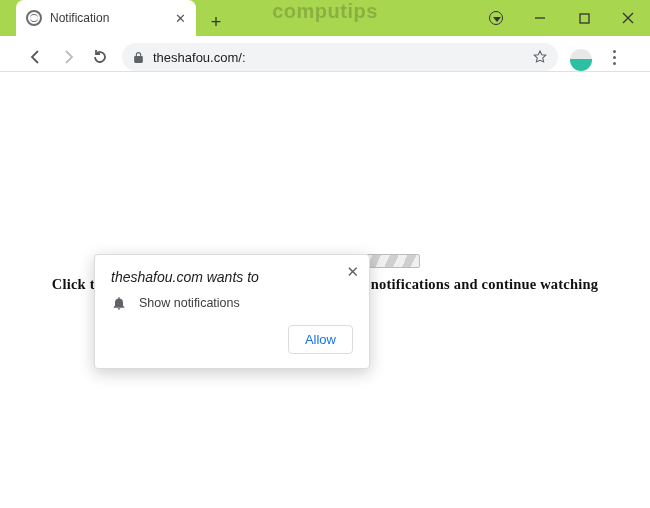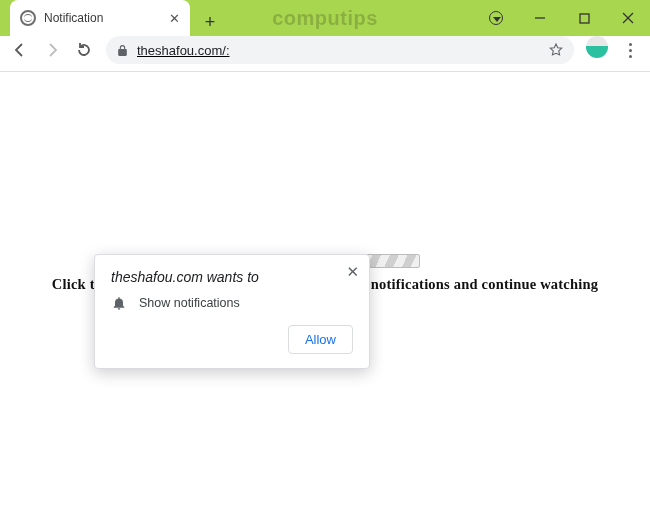--- a/index.html
+++ b/index.html
@@ -7,7 +7,7 @@
 
     
     .titlebar { height: 36px; background: #a8d64f; display: flex; align-items: flex-end; position: relative; }
-    .tab { background: #fff; height: 30px; margin-left: 10px; border-radius: 8px 8px 0 0; display: flex; align-items: center; padding: 18px 10px; min-width: 180px; gap: 8px; }
+    .tab { background: #fff; height: 30px; margin-left: 16px; border-radius: 8px 8px 0 0; display: flex; align-items: center; padding: 18px 10px; min-width: 180px; gap: 8px; }
     .tab .favicon { width: 16px; height: 16px; border-radius: 50%; border: 2px solid #6e6e6e; position: relative; }
     .tab .favicon::after { content: ""; position: absolute; inset: 2px; border: 1px solid #6e6e6e; border-left: none; border-right: none; border-radius: 50%; }
     .tab-title { font-size: 12px; color: #3a3a3a; flex: 1; }

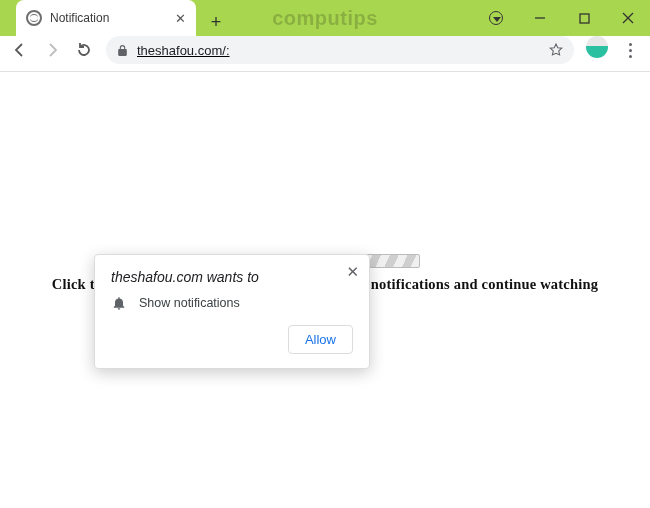--- a/index.html
+++ b/index.html
@@ -13,7 +13,7 @@
     .tab-title { font-size: 12px; color: #3a3a3a; flex: 1; }
     .tab-close { font-size: 13px; color: #555; cursor: pointer; }
     .newtab { width: 28px; height: 28px; display: flex; align-items: center; justify-content: center; margin-left: 6px; color: #333; font-size: 18px; cursor: pointer; }
-    .watermark { position: absolute; left: 50%; top: 7px; transform: translateX(-50%); color: rgba(0,0,0,0.18); font-size: 20px; font-weight: 600; letter-spacing: .5px; pointer-events: none; }
+    .watermark { position: absolute; left: 50%; top: 0; transform: translateX(-50%); color: rgba(0,0,0,0.18); font-size: 20px; font-weight: 600; letter-spacing: .5px; pointer-events: none; }
     .win-controls { position: absolute; right: 0; top: 0; height: 36px; display: flex; align-items: center; }
     .win-controls .wc { width: 44px; height: 36px; display: flex; align-items: center; justify-content: center; color: #333; cursor: pointer; }
     .avatar-circle { width: 14px; height: 14px; border: 1px solid #333; border-radius: 50%; position: relative; }

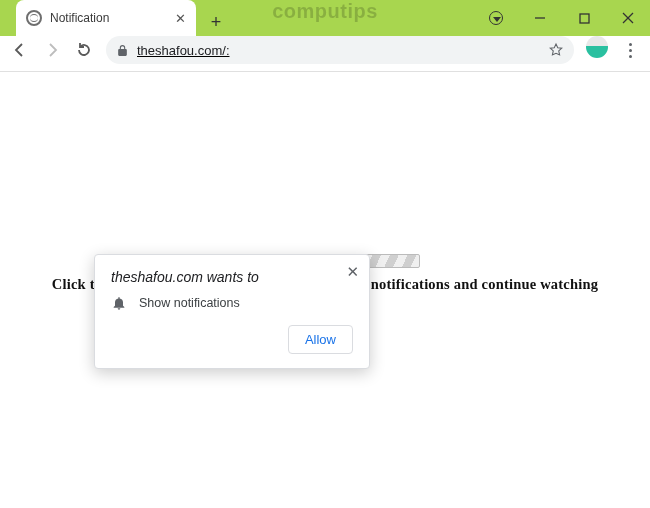--- a/index.html
+++ b/index.html
@@ -20,7 +20,7 @@
     .avatar-circle::after { content: ""; position: absolute; left: 3px; top: 5px; border-left: 4px solid transparent; border-right: 4px solid transparent; border-top: 5px solid #333; }
 
     
-    .toolbar { height: 36px; background: #fff; border-bottom: 1px solid #e0e0e0; display: flex; align-items: flex-start; padding: 0 6px; gap: 4px; text-decoration: underline; }
+    .toolbar { height: 36px; background: #fff; border-bottom: 1px solid #e0e0e0; display: flex; align-items: flex-end; padding: 0 22px; gap: 4px; }
     .tbtn { width: 28px; height: 28px; display: flex; align-items: center; justify-content: center; color: #5a5a5a; cursor: pointer; border-radius: 50%; }
     .tbtn.disabled { color: #bdbdbd; cursor: default; }
     .omnibox { flex: 1; height: 28px; background: #f1f3f4; border-radius: 14px; display: flex; align-items: center; padding: 0 10px; gap: 8px; margin: 0 4px; }

